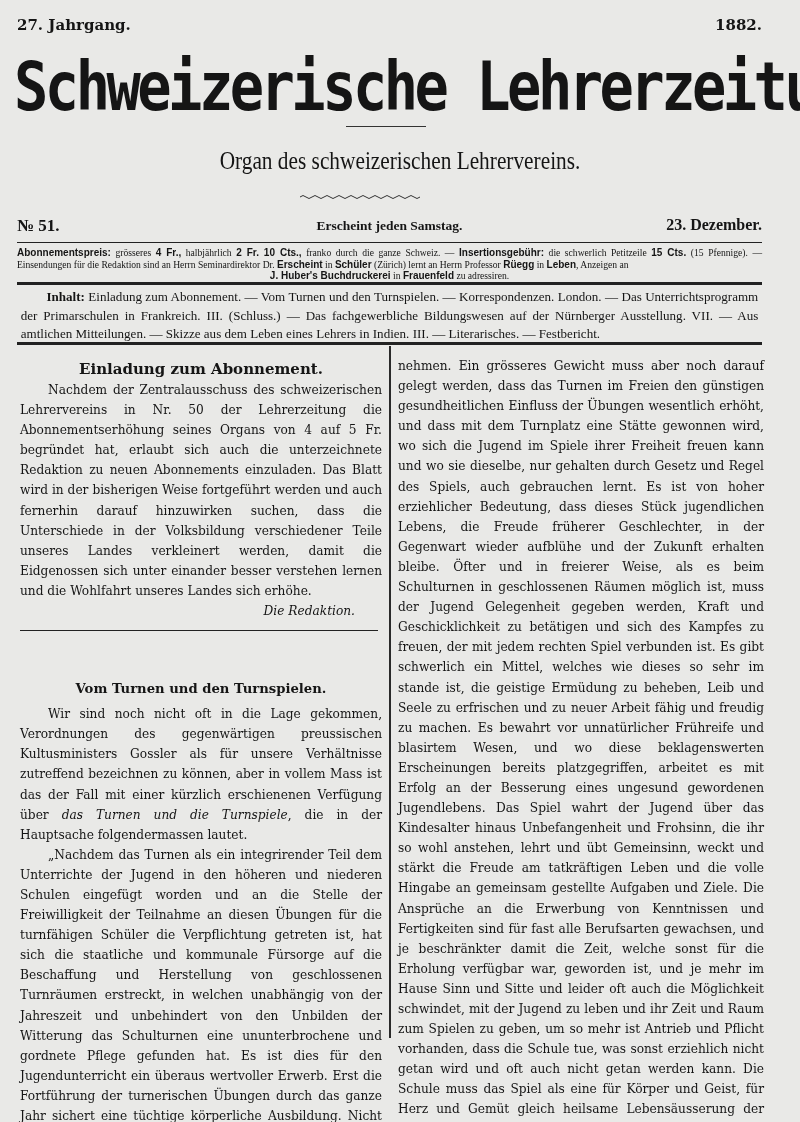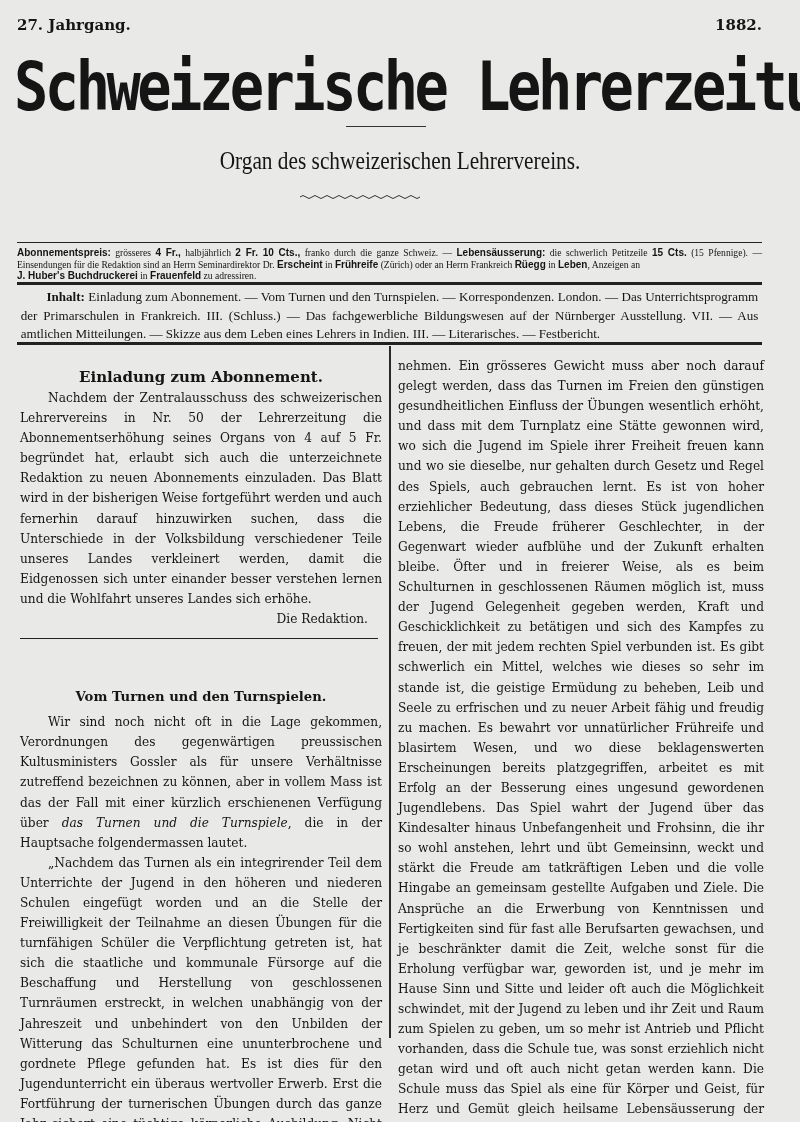--- a/index.html
+++ b/index.html
@@ -92,6 +92,11 @@
     <path d="M0 3 Q3 0 6 3 T12 3 T18 3 T24 3 T30 3 T36 3 T42 3 T48 3 T54 3 T60 3 T66 3 T72 3 T78 3 T84 3 T90 3 T96 3 T102 3 T108 3 T114 3 T120 3" fill="none" stroke="#333" stroke-width="1"></path>
   </svg>
 
+  <div class="issuebar">
+    <span class="num">№ 51.</span>
+    <span class="center">Erscheint jeden Samstag.</span>
+    <span class="date">23. Dezember.</span>
+  </div>
 
   <div class="rule" style="top:242px;height:1px;"></div>
 

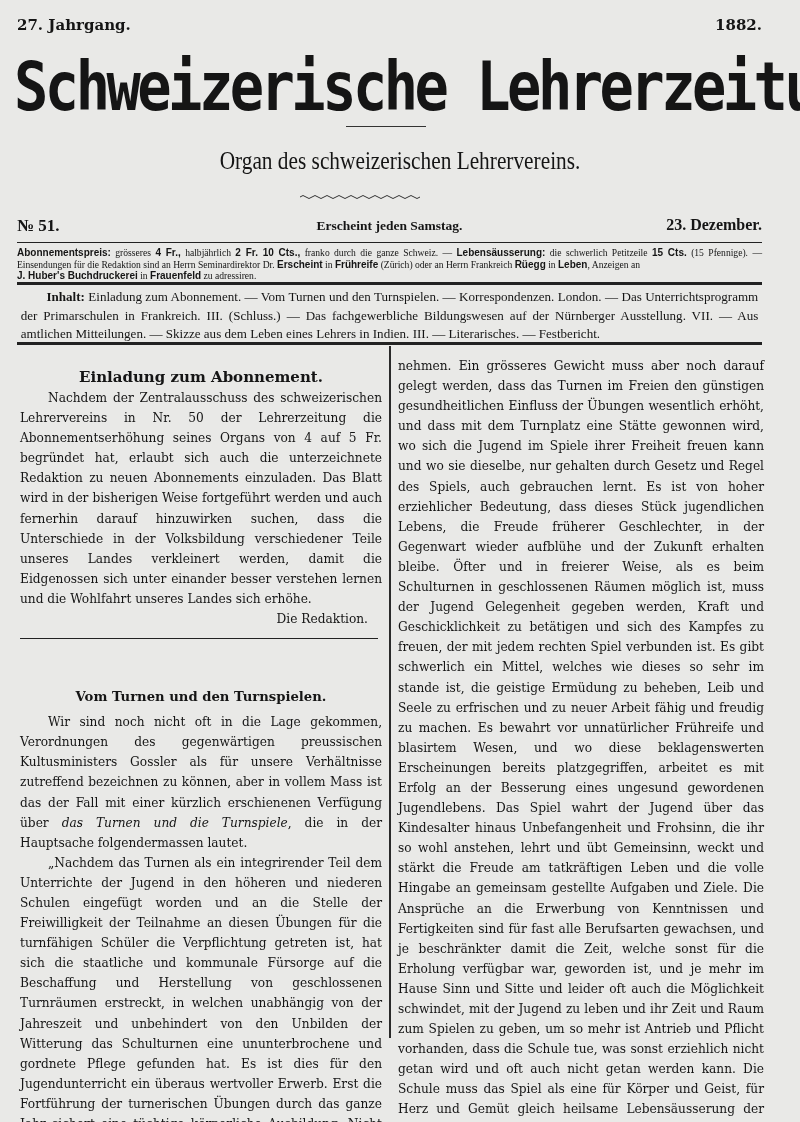--- a/index.html
+++ b/index.html
@@ -101,7 +101,7 @@
   <div class="rule" style="top:242px;height:1px;"></div>
 
   <div class="notice">
-    <b>Abonnementspreis:</b><span> grösseres </span><b>4 Fr.,</b><span> halbjährlich </span><b>2 Fr. 10 Cts.,</b><span> franko durch die ganze Schweiz. — </span><b>Lebensäusserung:</b><span> die schwerlich Petitzeile </span><b>15 Cts.</b><span> (15 Pfennige). —</span>
+    <b>Abonnementspreis:</b><span> grösseres </span><b>4 Fr.,</b><span> halbjährlich </span><b>2 Fr. 10 Cts.,</b><span> franko durch die ganze Schweiz. — </span><b>Insertionsgebühr:</b><span> die schwerlich Petitzeile </span><b>15 Cts.</b><span> (15 Pfennige). —</span>
     <span>Einsendungen für die Redaktion sind an Herrn Seminardirektor Dr. </span><b>Erscheint</b><span> in </span><b>Frühreife</b><span> (Zürich) oder an Herrn Frankreich </span><b>Rüegg</b><span> in </span><b>Leben</b><span>, Anzeigen an</span>
     <span class="c"><b>J. Huber's Buchdruckerei</b><span> in </span><b>Frauenfeld</b><span> zu adressiren.</span></span>
   </div>

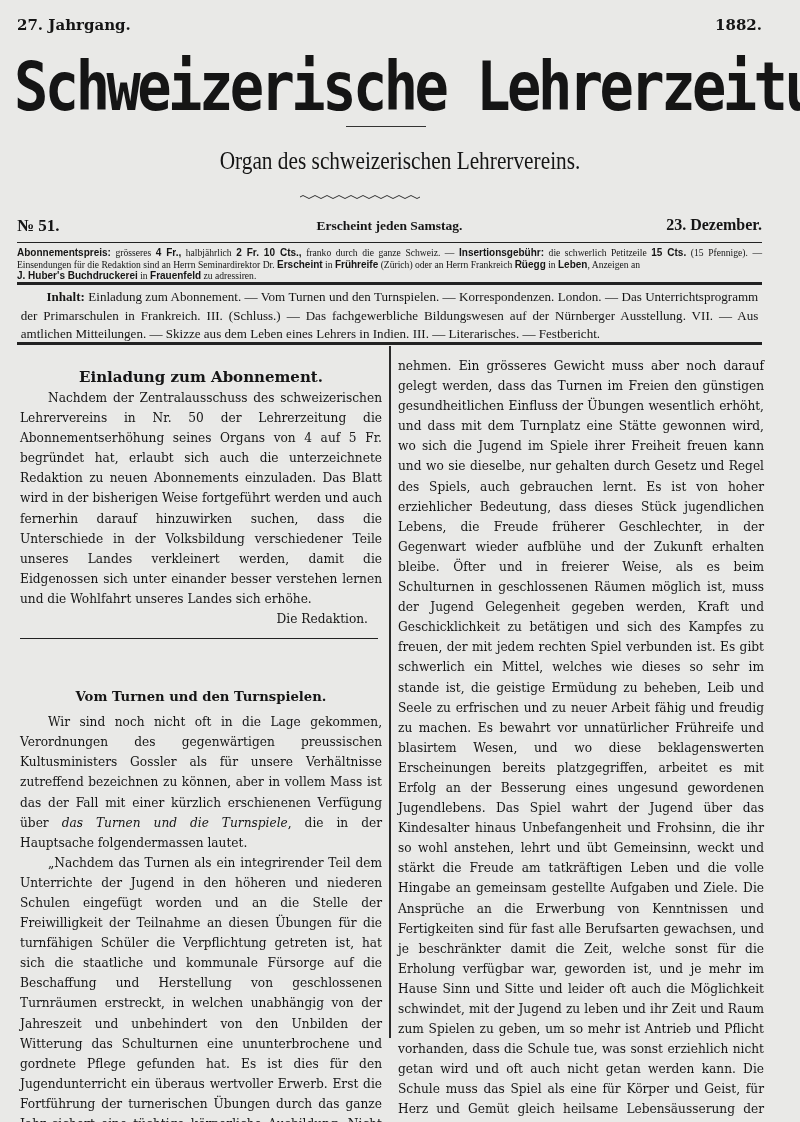--- a/index.html
+++ b/index.html
@@ -102,7 +102,7 @@
 
   <div class="notice">
     <b>Abonnementspreis:</b><span> grösseres </span><b>4 Fr.,</b><span> halbjährlich </span><b>2 Fr. 10 Cts.,</b><span> franko durch die ganze Schweiz. — </span><b>Insertionsgebühr:</b><span> die schwerlich Petitzeile </span><b>15 Cts.</b><span> (15 Pfennige). —</span>
-    <span>Einsendungen für die Redaktion sind an Herrn Seminardirektor Dr. </span><b>Erscheint</b><span> in </span><b>Frühreife</b><span> (Zürich) oder an Herrn Frankreich </span><b>Rüegg</b><span> in </span><b>Leben</b><span>, Anzeigen an</span>
+    <span>Einsendungen für die Redaktion sind an Herrn Seminardirektor Dr. </span><b>Erscheint</b><span> in </span><b>Schüler</b><span> (Zürich) oder an Herrn Frankreich </span><b>Rüegg</b><span> in </span><b>Leben</b><span>, Anzeigen an</span>
     <span class="c"><b>J. Huber's Buchdruckerei</b><span> in </span><b>Frauenfeld</b><span> zu adressiren.</span></span>
   </div>
 

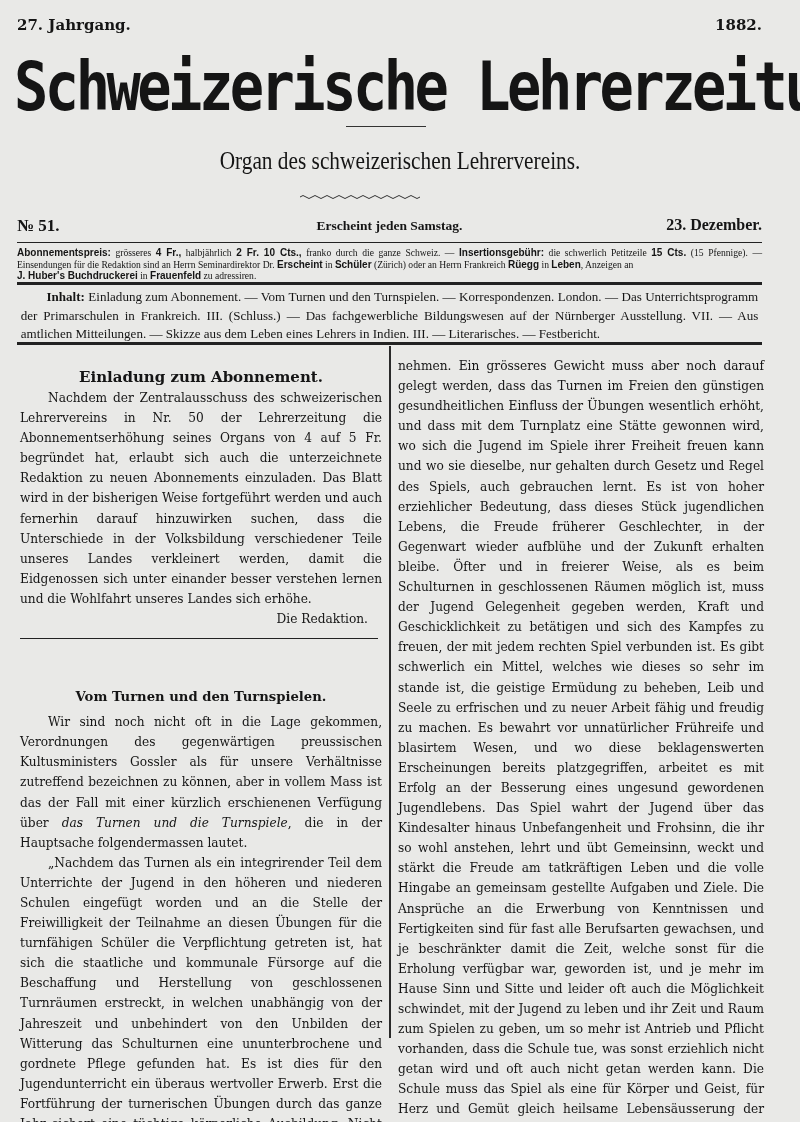--- a/index.html
+++ b/index.html
@@ -102,7 +102,7 @@
 
   <div class="notice">
     <b>Abonnementspreis:</b><span> grösseres </span><b>4 Fr.,</b><span> halbjährlich </span><b>2 Fr. 10 Cts.,</b><span> franko durch die ganze Schweiz. — </span><b>Insertionsgebühr:</b><span> die schwerlich Petitzeile </span><b>15 Cts.</b><span> (15 Pfennige). —</span>
-    <span>Einsendungen für die Redaktion sind an Herrn Seminardirektor Dr. </span><b>Erscheint</b><span> in </span><b>Schüler</b><span> (Zürich) oder an Herrn Frankreich </span><b>Rüegg</b><span> in </span><b>Leben</b><span>, Anzeigen an</span>
+    <span>Einsendungen für die Redaktion sind an Herrn Seminardirektor Dr. </span><b>Erscheint</b><span> in </span><b>Schüler</b><span> (Zürich) lernt an Herrn Professor </span><b>Rüegg</b><span> in </span><b>Leben</b><span>, Anzeigen an</span>
     <span class="c"><b>J. Huber's Buchdruckerei</b><span> in </span><b>Frauenfeld</b><span> zu adressiren.</span></span>
   </div>
 

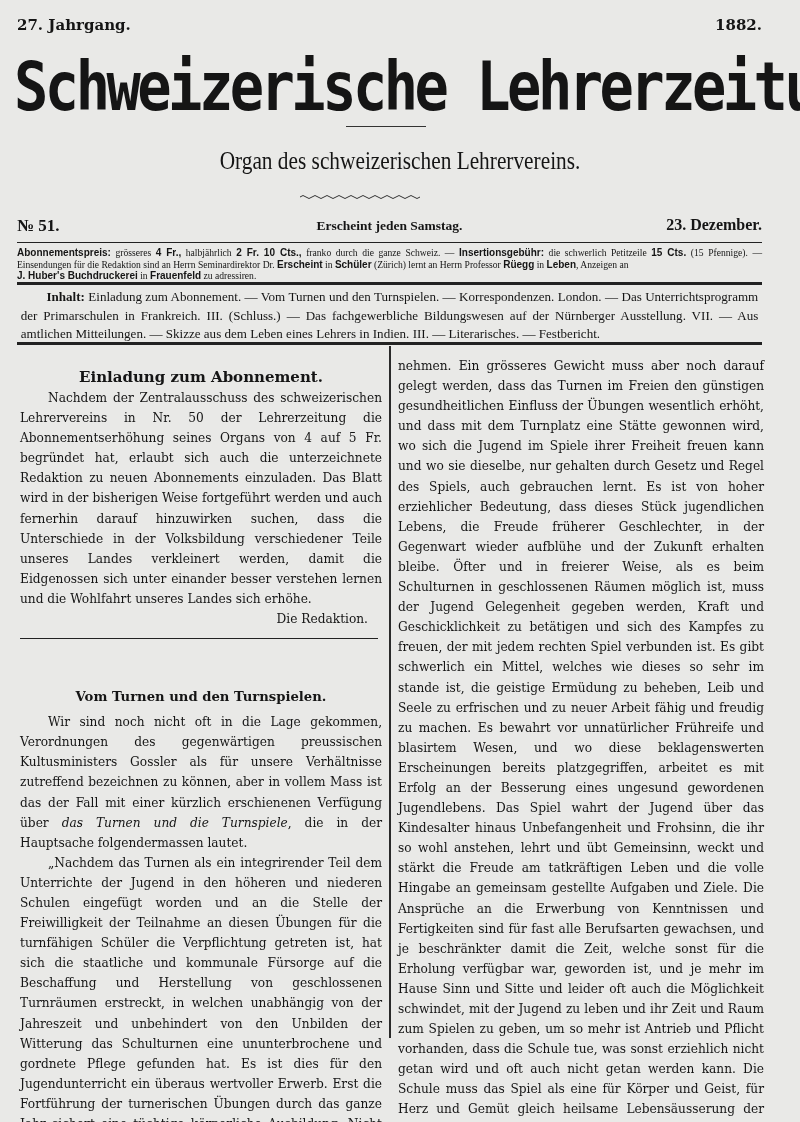--- a/index.html
+++ b/index.html
@@ -45,7 +45,7 @@
       text-align: justify;
     }
     .notice b { font-family: "Liberation Sans", sans-serif; font-weight: bold; font-size: 10px; }
-    .notice .c { display: block; text-align: left; }
+    .notice .c { display: block; text-align: center; }
     .inhalt {
       position: absolute; left: 17px; width: 745px; top: 288px;
       font-family: "Liberation Serif", serif; font-size: 13.2px; line-height: 18.5px;

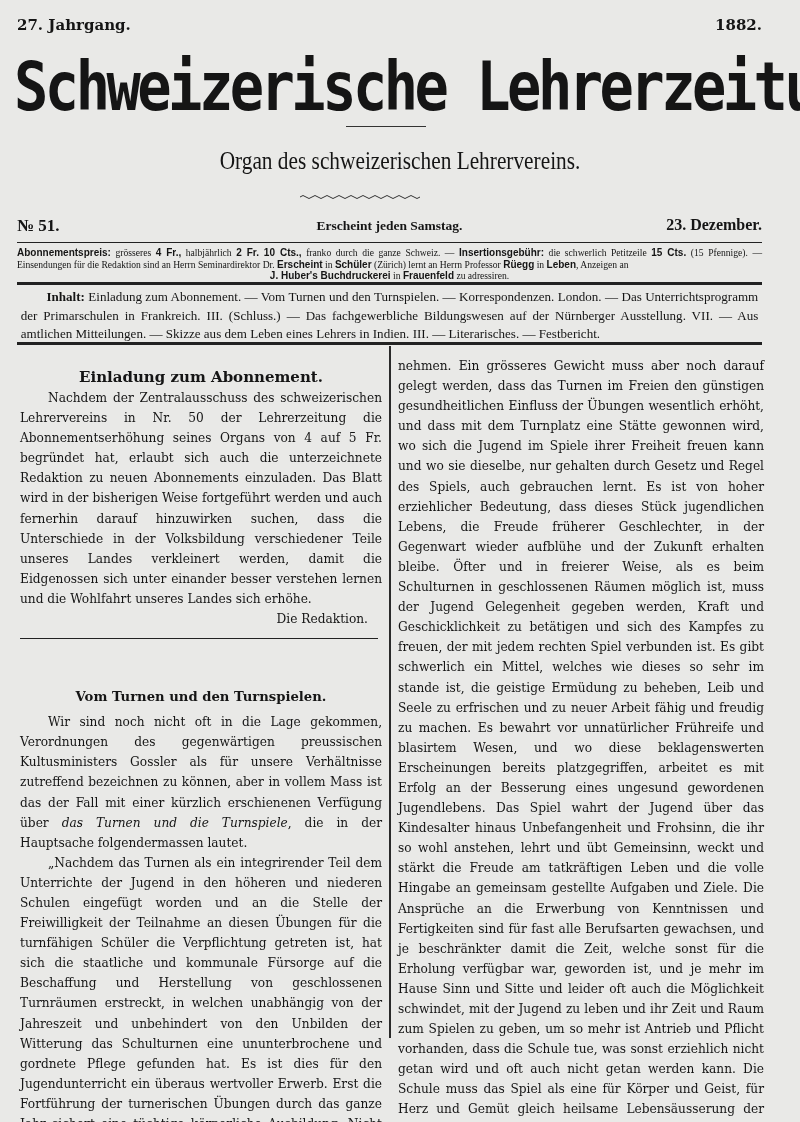--- a/index.html
+++ b/index.html
@@ -66,7 +66,7 @@
       margin: 0; text-align: center; font-weight: bold;
       font-family: "DejaVu Serif", serif;
     }
-    .col h2.big { font-size: 15px; line-height: 22px; margin-top: 10px; }
+    .col h2.big { font-size: 15px; line-height: 22px; margin-top: 2px; }
     .col h2.mid { font-size: 13.2px; line-height: 20px; margin-top: 48px; }
     .sig { float: right; margin-right: 14px; }
     .col-rule { height: 1px; background: #222; margin: 9px 4px 7px 0; }

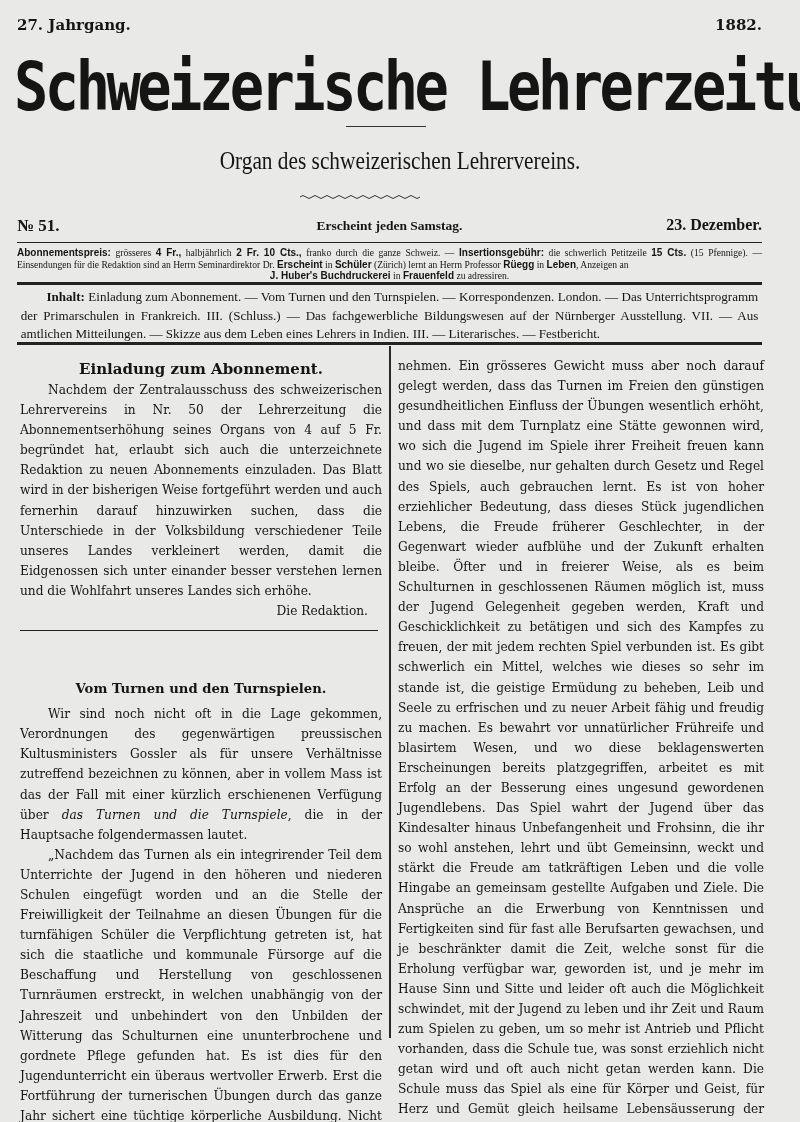--- a/index.html
+++ b/index.html
@@ -68,7 +68,7 @@
     }
     .col h2.big { font-size: 15px; line-height: 22px; margin-top: 2px; }
     .col h2.mid { font-size: 13.2px; line-height: 20px; margin-top: 48px; }
-    .sig { float: right; margin-right: 14px; }
+    .sig { font-style: italic; float: right; margin-right: 27px; }
     .col-rule { height: 1px; background: #222; margin: 9px 4px 7px 0; }
     .vdivider { position: absolute; left: 389px; top: 346px; width: 2px; height: 692px; background: #2a2a2a; }
     .lastline { text-align-last: justify; }

